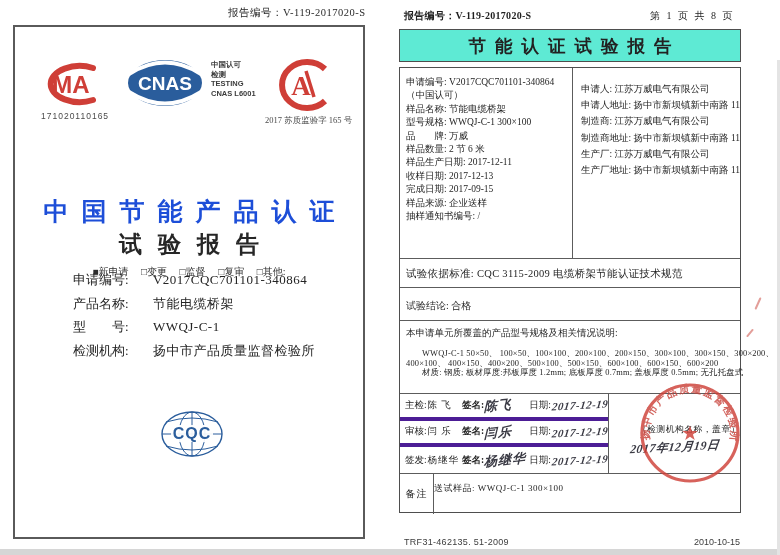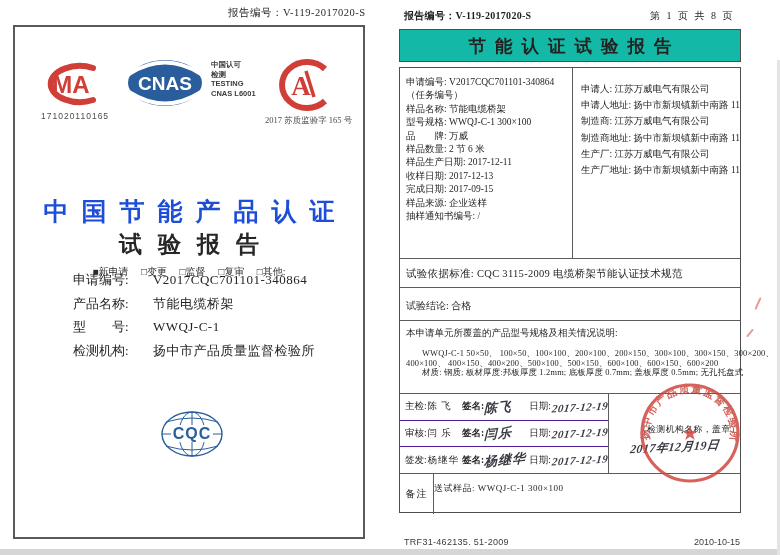--- a/index.html
+++ b/index.html
@@ -38,7 +38,7 @@
   
   .rp-report-no{left:404px;top:9px;font-size:10px;font-weight:600;letter-spacing:.3px;}
   .rp-page-info{left:650px;top:9px;font-size:10px;letter-spacing:2px;}
-  .rp-title-box{left:399px;top:29px;width:342px;height:33px;border:1px solid #4e4e4e;background:#14b8a6;
+  .rp-title-box{left:399px;top:29px;width:342px;height:33px;border:1px solid #4e4e4e;background:#5eead4;
      display:flex;align-items:center;justify-content:center;font-size:17.5px;letter-spacing:9px;font-weight:600;text-indent:9px;color:#222;}
   .rp-table{left:399px;top:67px;width:342px;height:446px;border:1px solid #4e4e4e;background:#fff;}
 

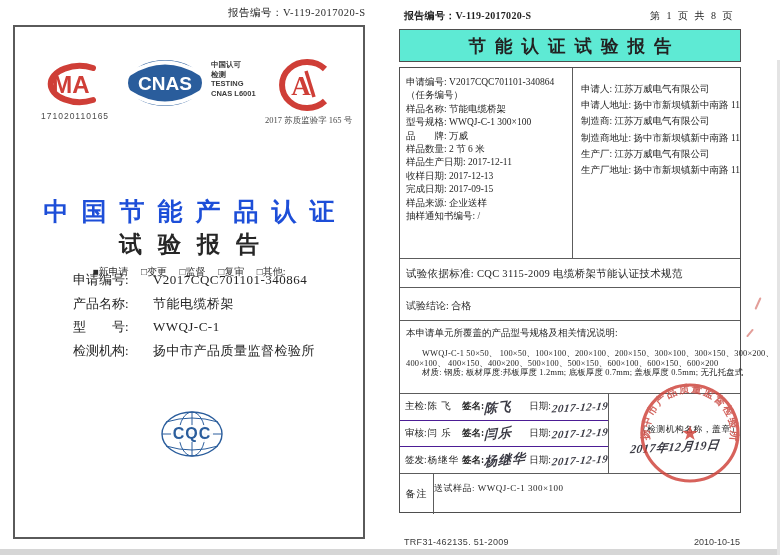--- a/index.html
+++ b/index.html
@@ -180,7 +180,7 @@
     <div class="info-row">
       <div class="info-left">
         <div>申请编号: V2017CQC701101-340864</div>
-        <div>（任务编号）</div>
+        <div>（中国认可）</div>
         <div>样品名称: 节能电缆桥架</div>
         <div>型号规格: WWQJ-C-1 300×100</div>
         <div>品　　牌: 万威</div>

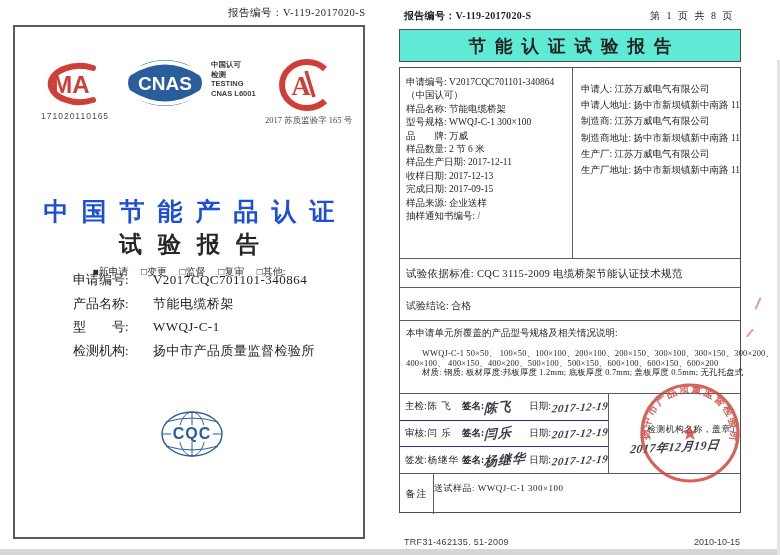--- a/index.html
+++ b/index.html
@@ -54,7 +54,7 @@
 
   .sign-area{display:flex;height:80px;border-bottom:1px solid #5c5c5c;}
   .sign-rows{width:209px;border-right:1px solid #5c5c5c;}
-  .sign-row{display:flex;align-items:center;height:26.6px;border-bottom:1px solid #4c1d95;padding-left:5px;font-size:9.5px;white-space:nowrap;}
+  .sign-row{display:flex;align-items:center;height:26.6px;border-bottom:4px solid #4c1d95;padding-left:5px;font-size:9.5px;white-space:nowrap;}
   .sign-row:last-child{border-bottom:none;}
   .sr-role{width:26px;}
   .sr-name{width:40px;letter-spacing:1px;}

